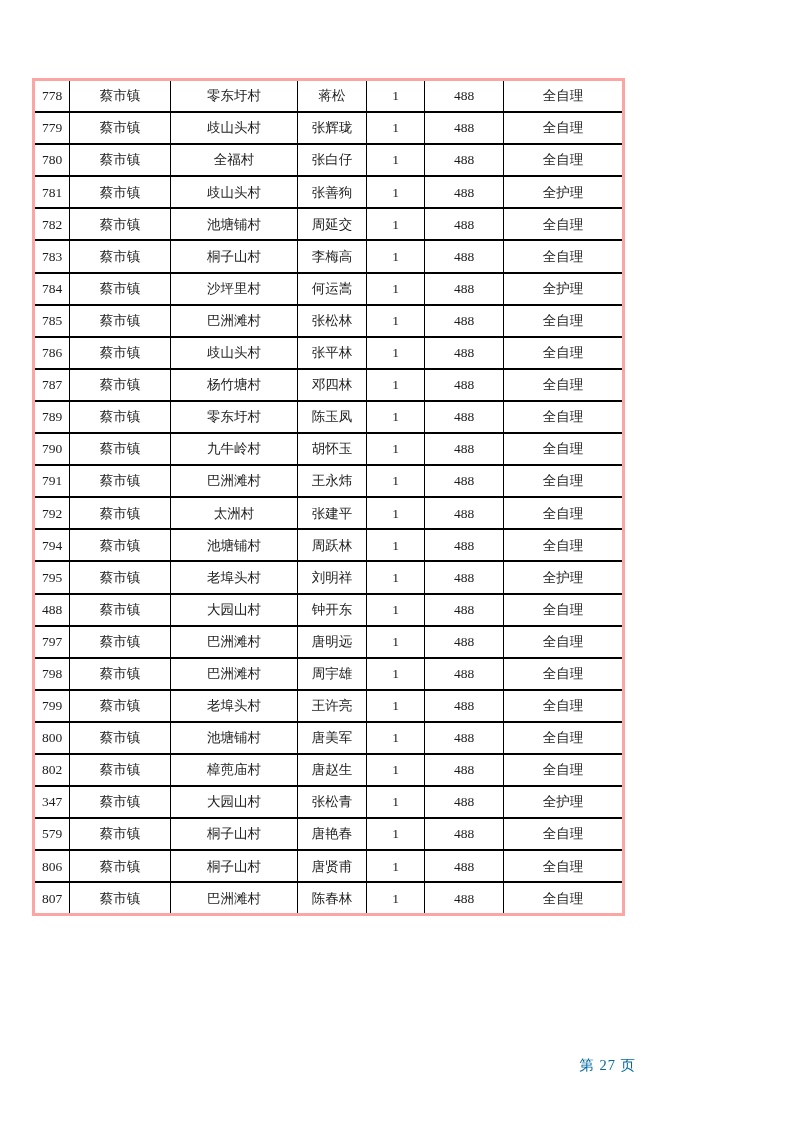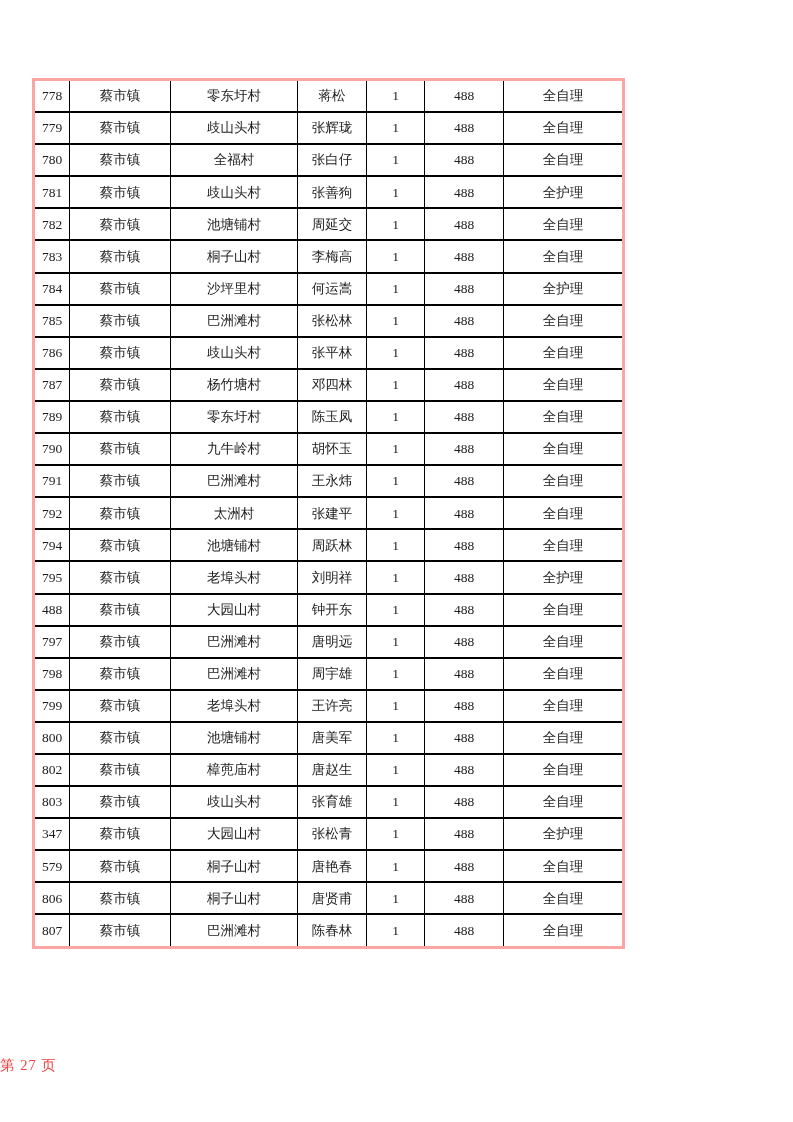--- a/index.html
+++ b/index.html
@@ -265,15 +265,6 @@
       <td>全自理</td>
     </tr>
         <tr>
-      <td>803</td>
-      <td>蔡市镇</td>
-      <td>歧山头村</td>
-      <td>张育雄</td>
-      <td>1</td>
-      <td>488</td>
-      <td>全自理</td>
-    </tr>
-        <tr>
       <td>347</td>
       <td>蔡市镇</td>
       <td>大园山村</td>

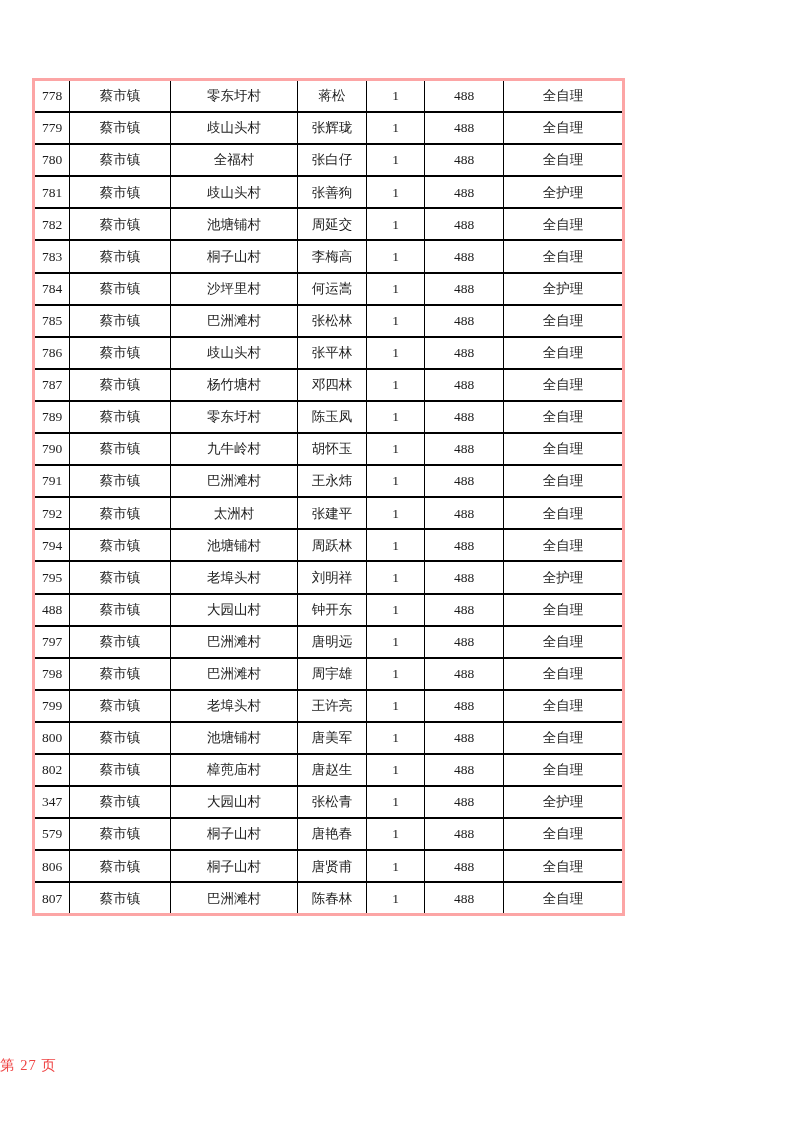--- a/index.html
+++ b/index.html
@@ -44,10 +44,10 @@
     left: 0;
     top: 1056px;
     width: 636px;
-    text-align: left;
+    text-align: right;
     font-size: 14.5px;
     letter-spacing: 1px;
-    color: #ef4444;
+    color: #0369a1;
   }
 </style>
 </head>

